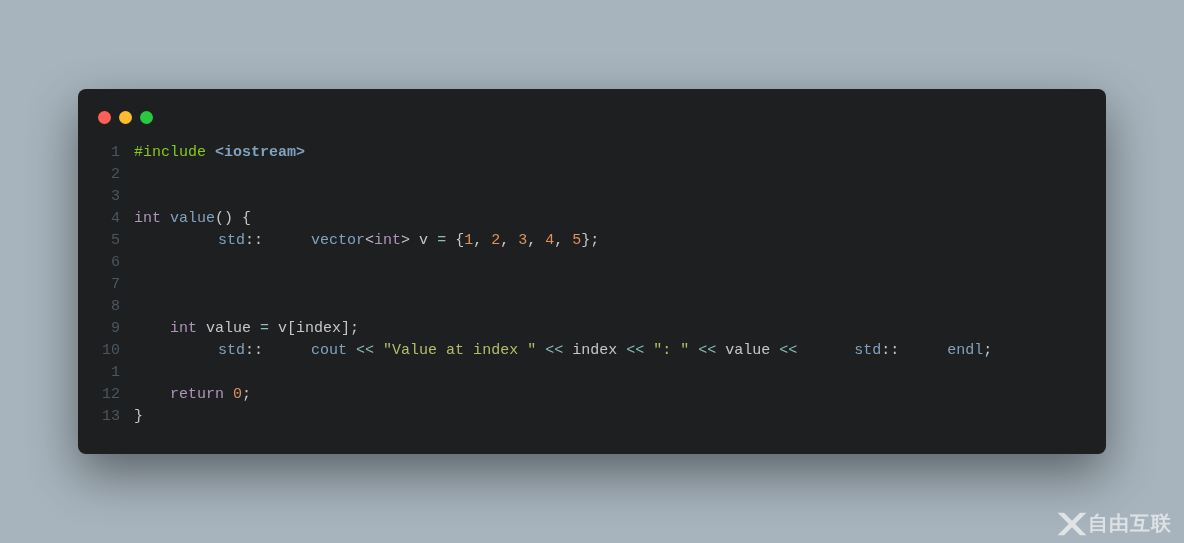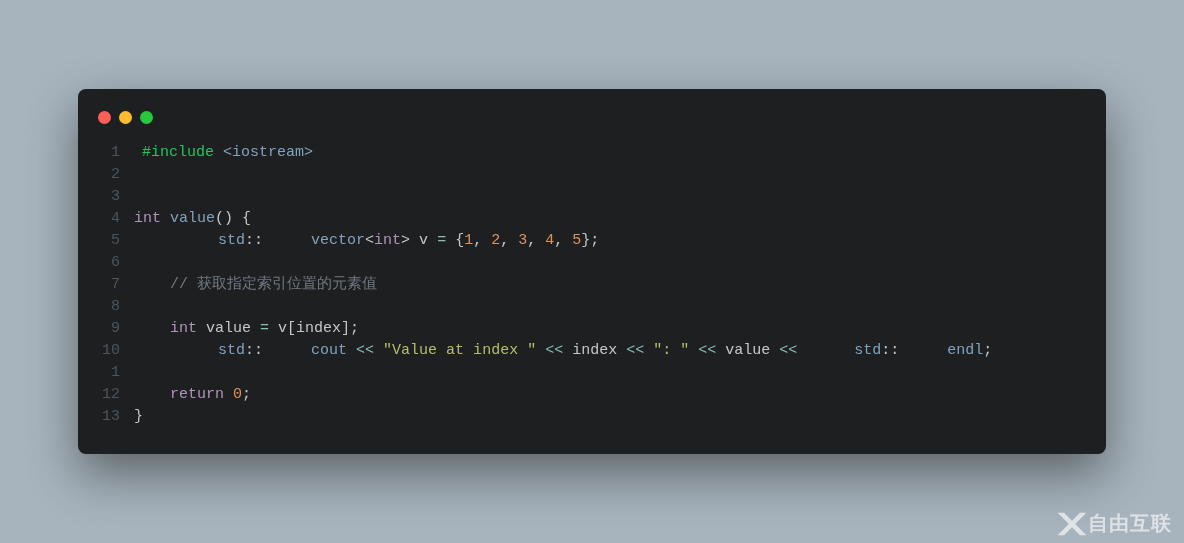--- a/index.html
+++ b/index.html
@@ -49,7 +49,7 @@
     flex-shrink: 0;
   }
   .code { color: #c5c8c6; }
-  .tok-preproc { color: #22c55e; margin-left: 8px; }
+  .tok-preproc { color: #84cc16; }
   .tok-include { color: #81a2be; }
   .tok-keyword { color: #b294bb; text-align: right; }
   .tok-type { color: #b294bb; }

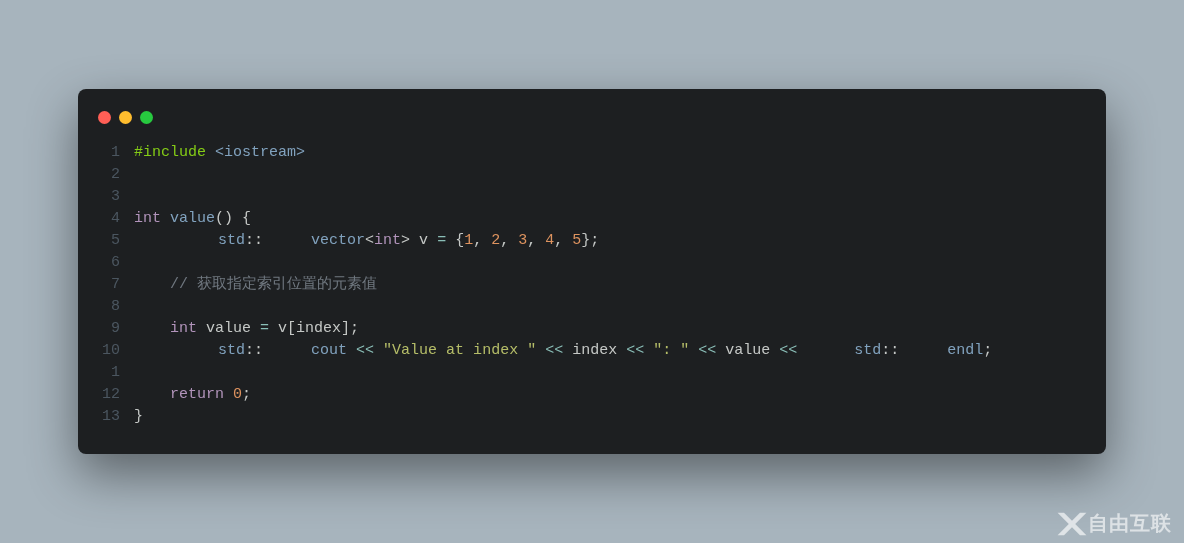--- a/index.html
+++ b/index.html
@@ -50,7 +50,7 @@
   }
   .code { color: #c5c8c6; }
   .tok-preproc { color: #84cc16; }
-  .tok-include { color: #81a2be; }
+  .tok-include { color: #81a2be; font-weight: bold; }
   .tok-keyword { color: #b294bb; text-align: right; }
   .tok-type { color: #b294bb; }
   .tok-func { color: #81a2be; }

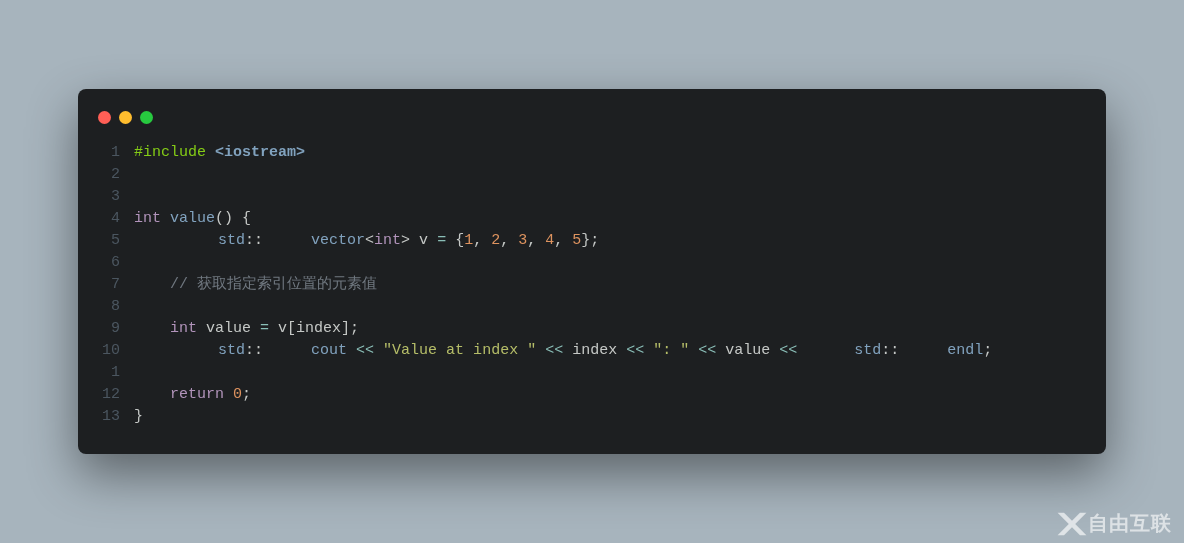--- a/index.html
+++ b/index.html
@@ -93,7 +93,7 @@
       <div class="line"><span class="lineno">4</span><span class="code"><span class="tok-type">int</span><span class="tok-ident"> </span><span class="tok-func">value</span><span class="tok-punct">() {</span></span></div>
       <div class="line"><span class="lineno">5</span><span class="code"><span class="tok-ident">    </span><span class="tok-ns">std</span><span class="tok-punct">::</span><span class="tok-ns">vector</span><span class="tok-punct">&lt;</span><span class="tok-type">int</span><span class="tok-punct">&gt;</span><span class="tok-ident"> v </span><span class="tok-op">=</span><span class="tok-punct"> {</span><span class="tok-num">1</span><span class="tok-punct">, </span><span class="tok-num">2</span><span class="tok-punct">, </span><span class="tok-num">3</span><span class="tok-punct">, </span><span class="tok-num">4</span><span class="tok-punct">, </span><span class="tok-num">5</span><span class="tok-punct">};</span></span></div>
       <div class="line"><span class="lineno">6</span><span class="code">&nbsp;</span></div>
-      <div class="line"><span class="lineno">7</span><span class="code"><span class="tok-ident">    </span><span class="tok-comment">// 获取指定索引位置的元素值</span></span></div>
+      <div class="line"><span class="lineno">7</span><span class="code"><span class="tok-ident">    </span></span></div>
       <div class="line"><span class="lineno">8</span></div>
       <div class="line"><span class="lineno">9</span><span class="code"><span class="tok-ident">    </span><span class="tok-type">int</span><span class="tok-ident"> value </span><span class="tok-op">=</span><span class="tok-ident"> v[index];</span></span></div>
       <div class="line"><span class="lineno">10</span><span class="code"><span class="tok-ident">    </span><span class="tok-ns">std</span><span class="tok-punct">::</span><span class="tok-ns">cout</span><span class="tok-ident"> </span><span class="tok-op">&lt;&lt;</span><span class="tok-ident"> </span><span class="tok-str">"Value at index "</span><span class="tok-ident"> </span><span class="tok-op">&lt;&lt;</span><span class="tok-ident"> index </span><span class="tok-op">&lt;&lt;</span><span class="tok-ident"> </span><span class="tok-str">": "</span><span class="tok-ident"> </span><span class="tok-op">&lt;&lt;</span><span class="tok-ident"> value </span><span class="tok-op">&lt;&lt;</span><span class="tok-ident"> </span><span class="tok-ns">std</span><span class="tok-punct">::</span><span class="tok-ns">endl</span><span class="tok-punct">;</span></span></div>

